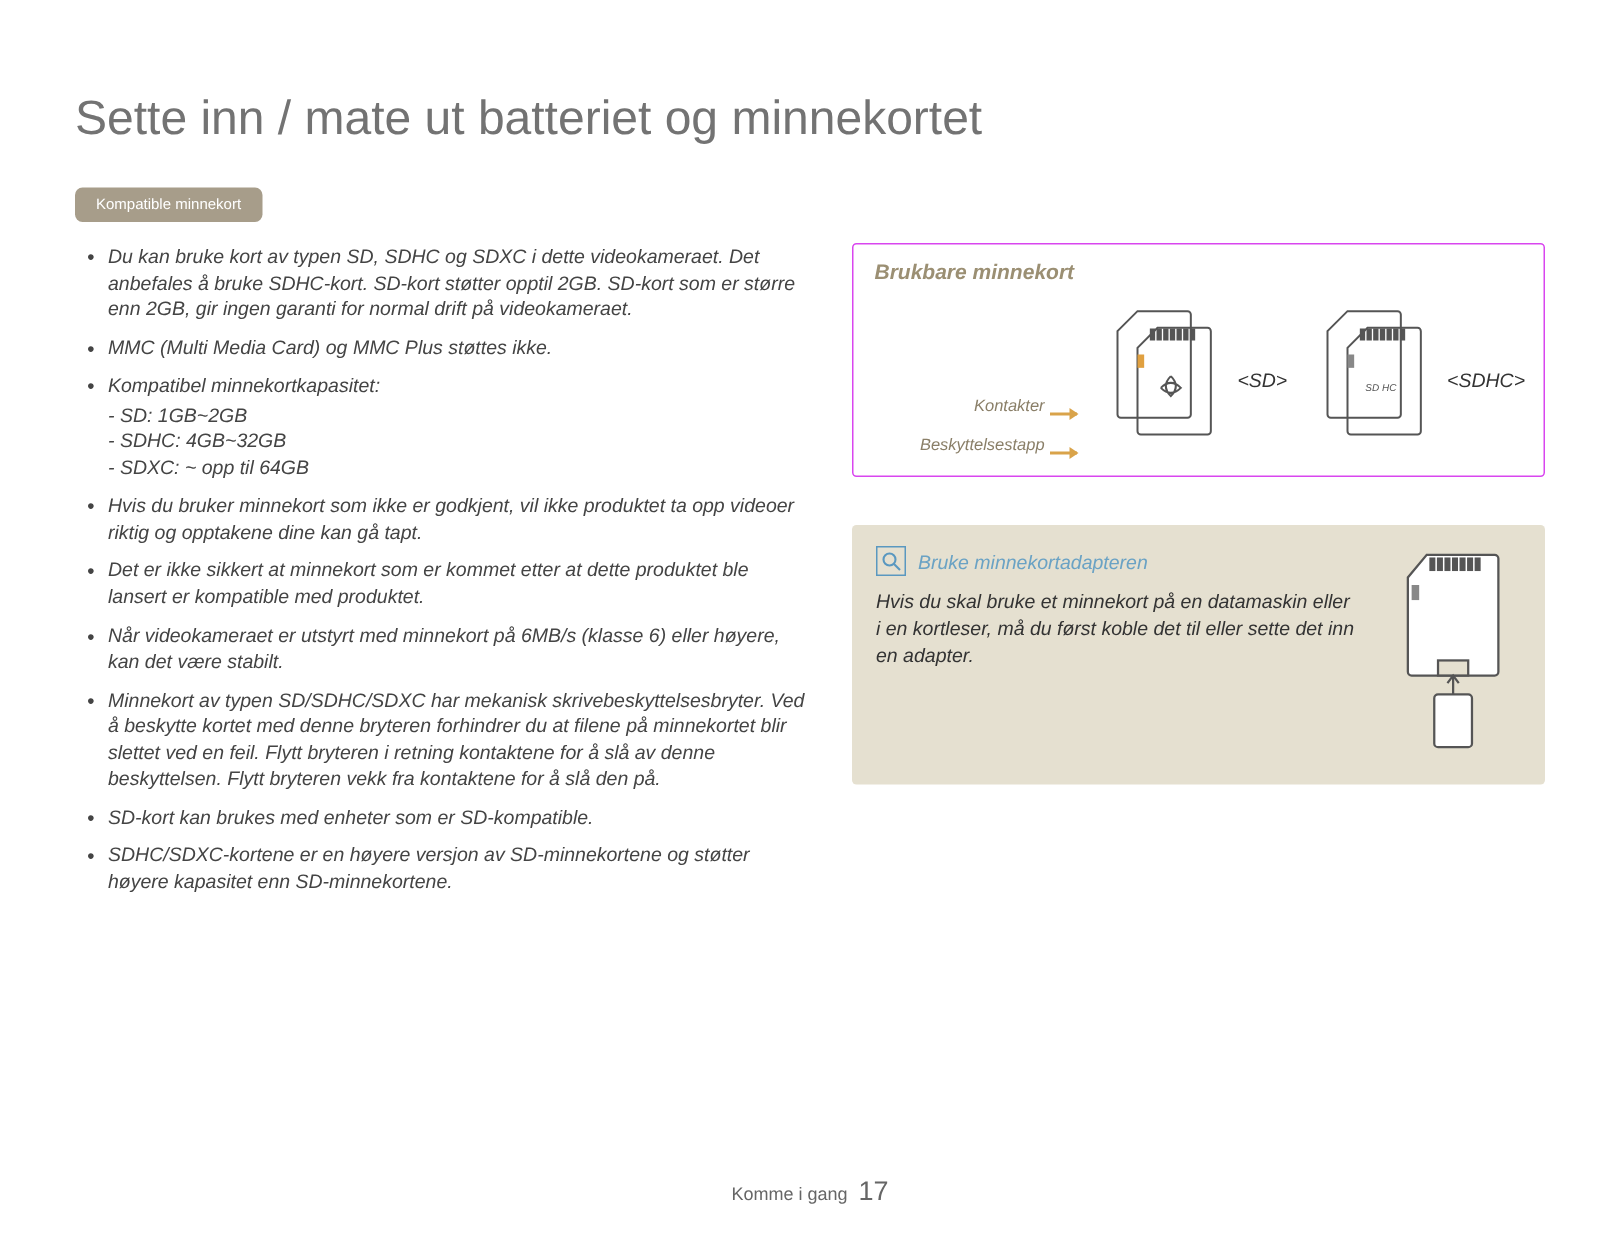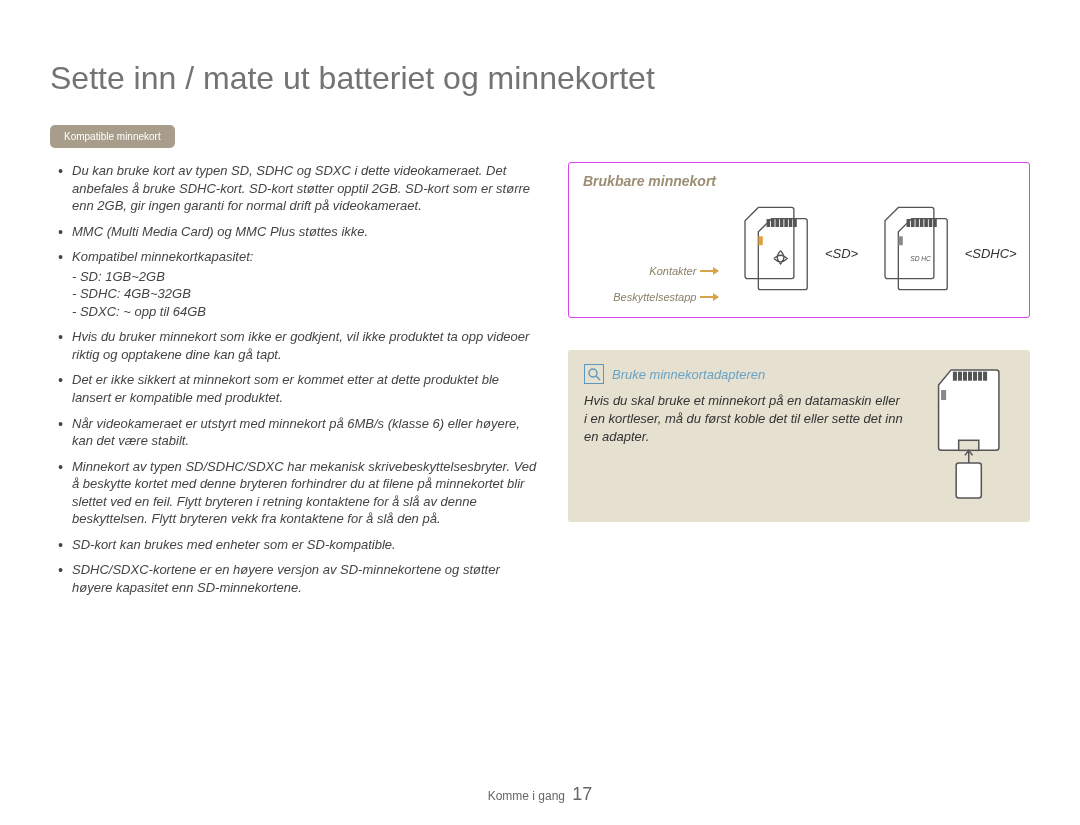--- a/index.html
+++ b/index.html
@@ -79,7 +79,7 @@
     font-size: 11px;
     color: #8a7f68;
   }
-  .annot-row { display: flex; align-items: center; gap: 4px; padding-left: 32px; }
+  .annot-row { display: flex; align-items: flex-end; gap: 4px; padding-left: 32px; }
   .arrow-line { width: 18px; height: 2px; background: #d9a34a; position: relative; }
   .arrow-line::after {
     content: "";

